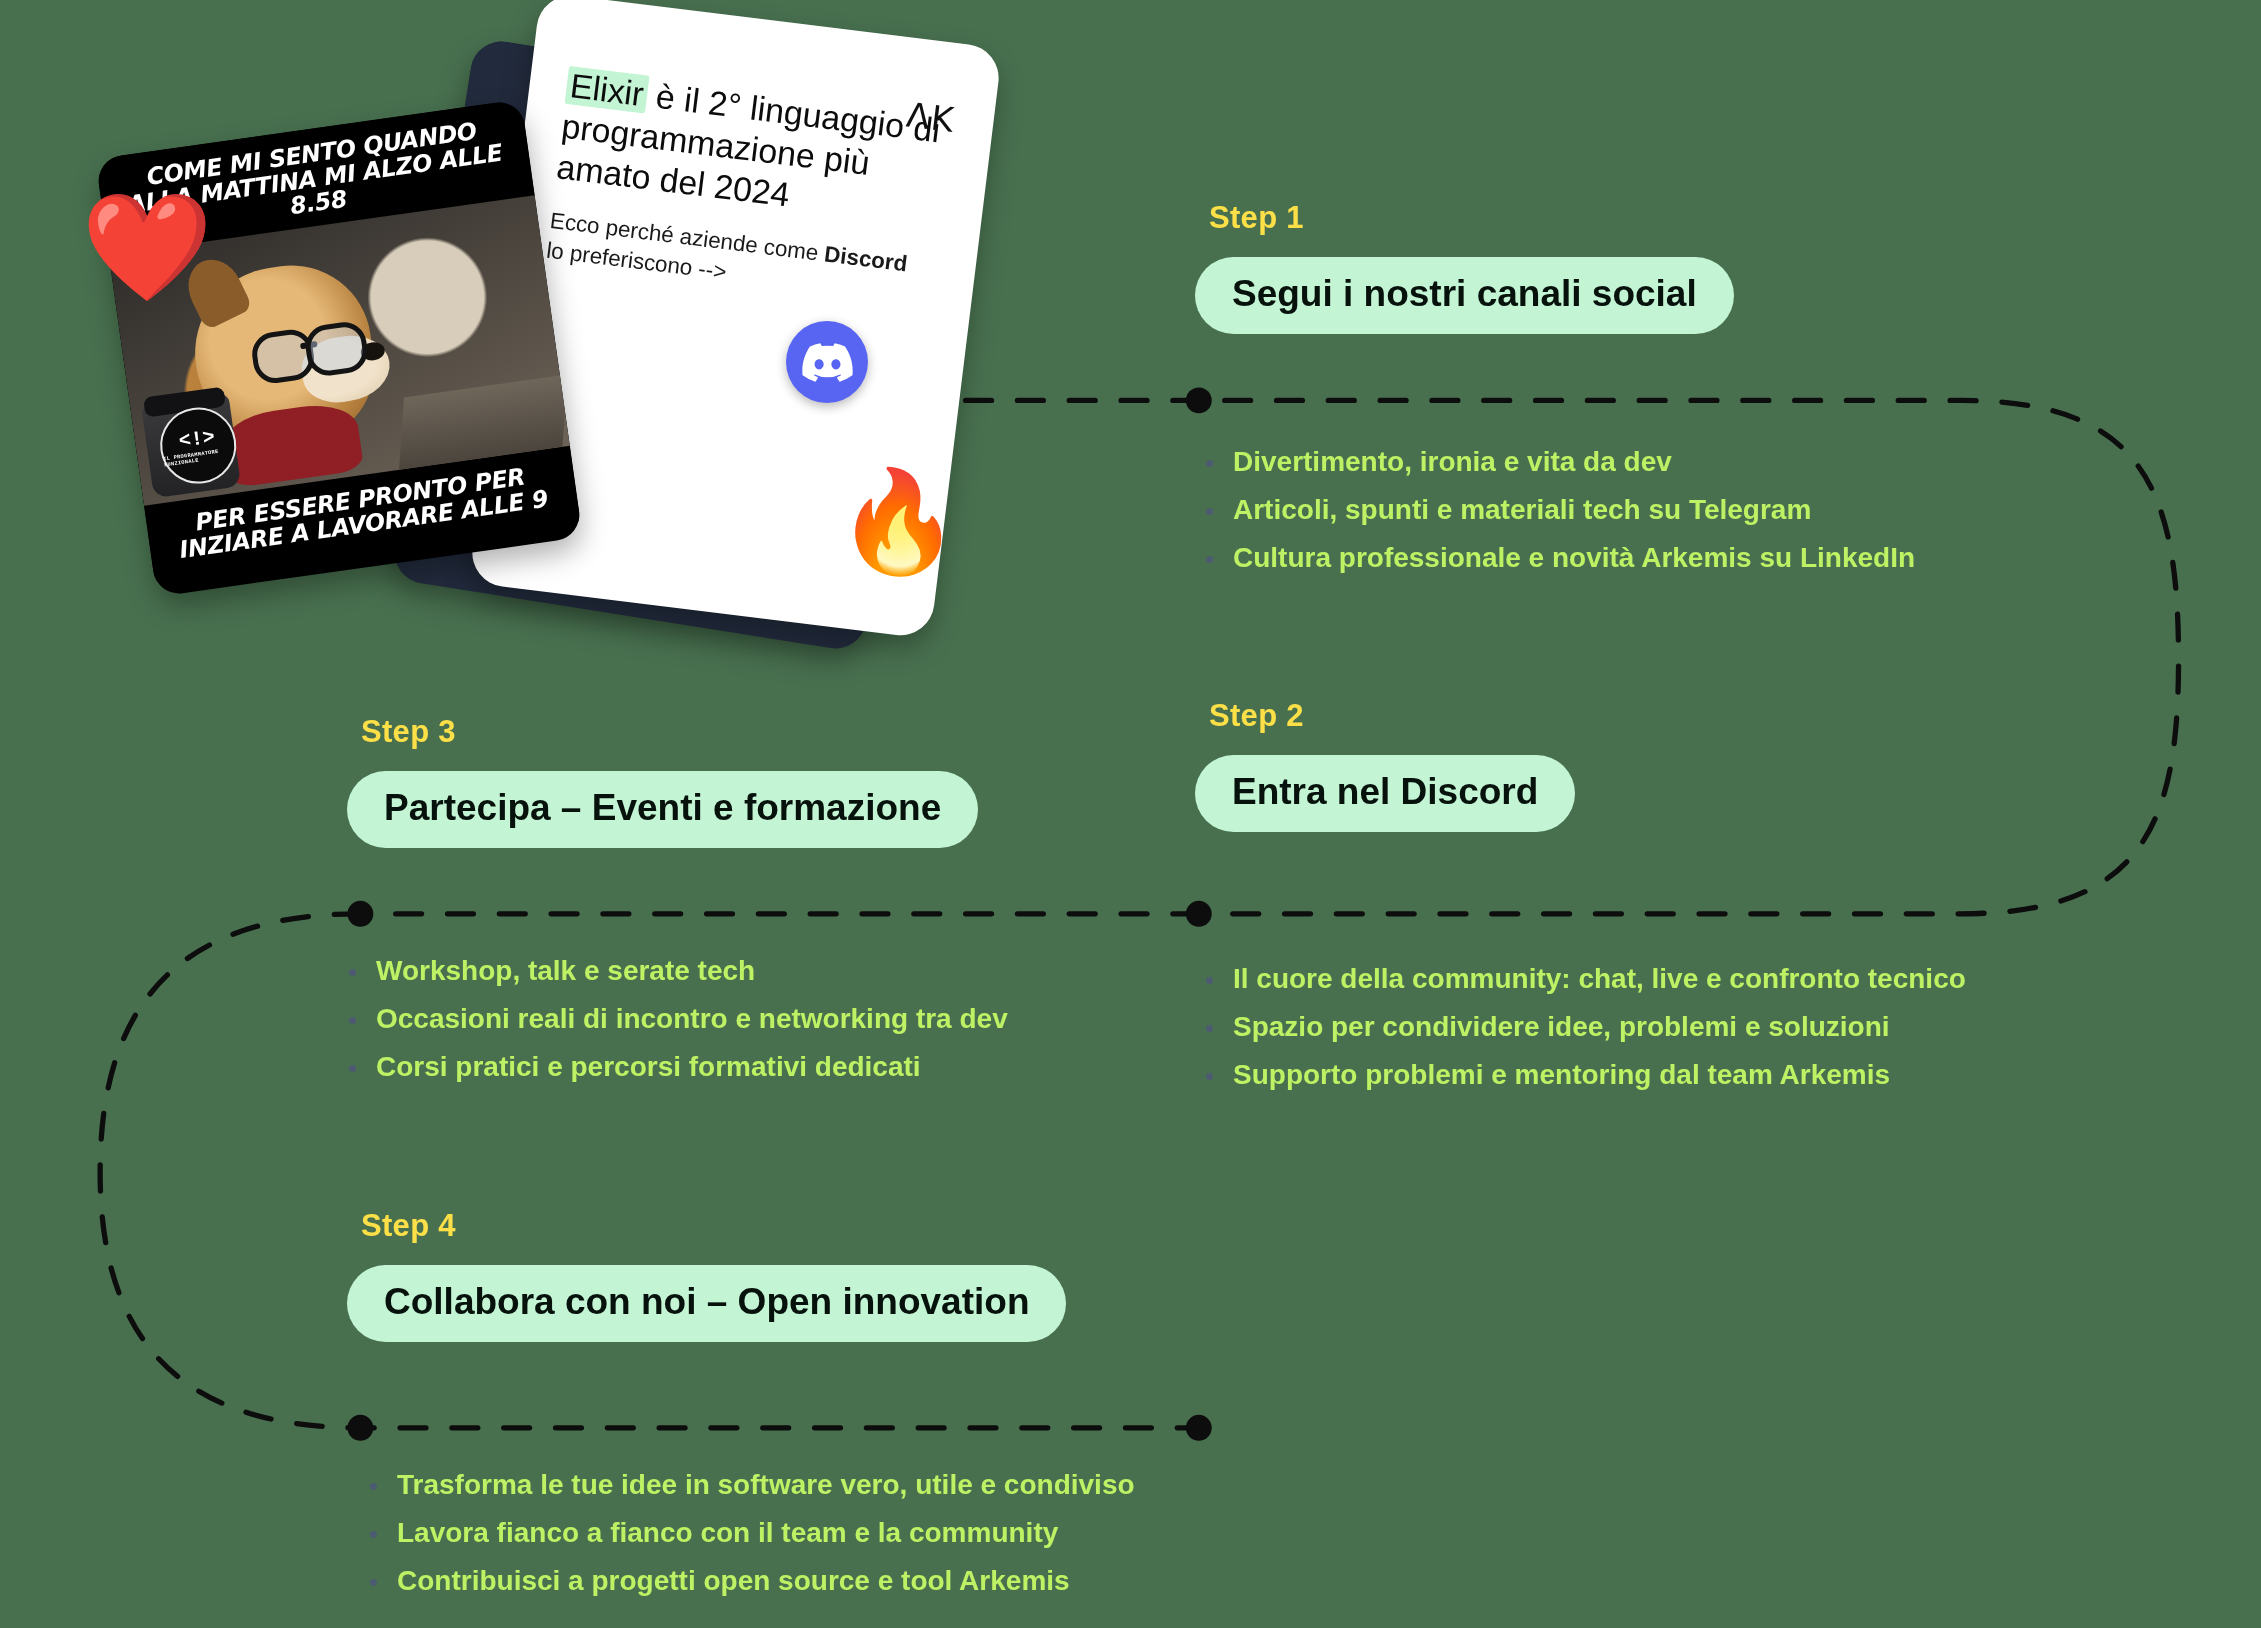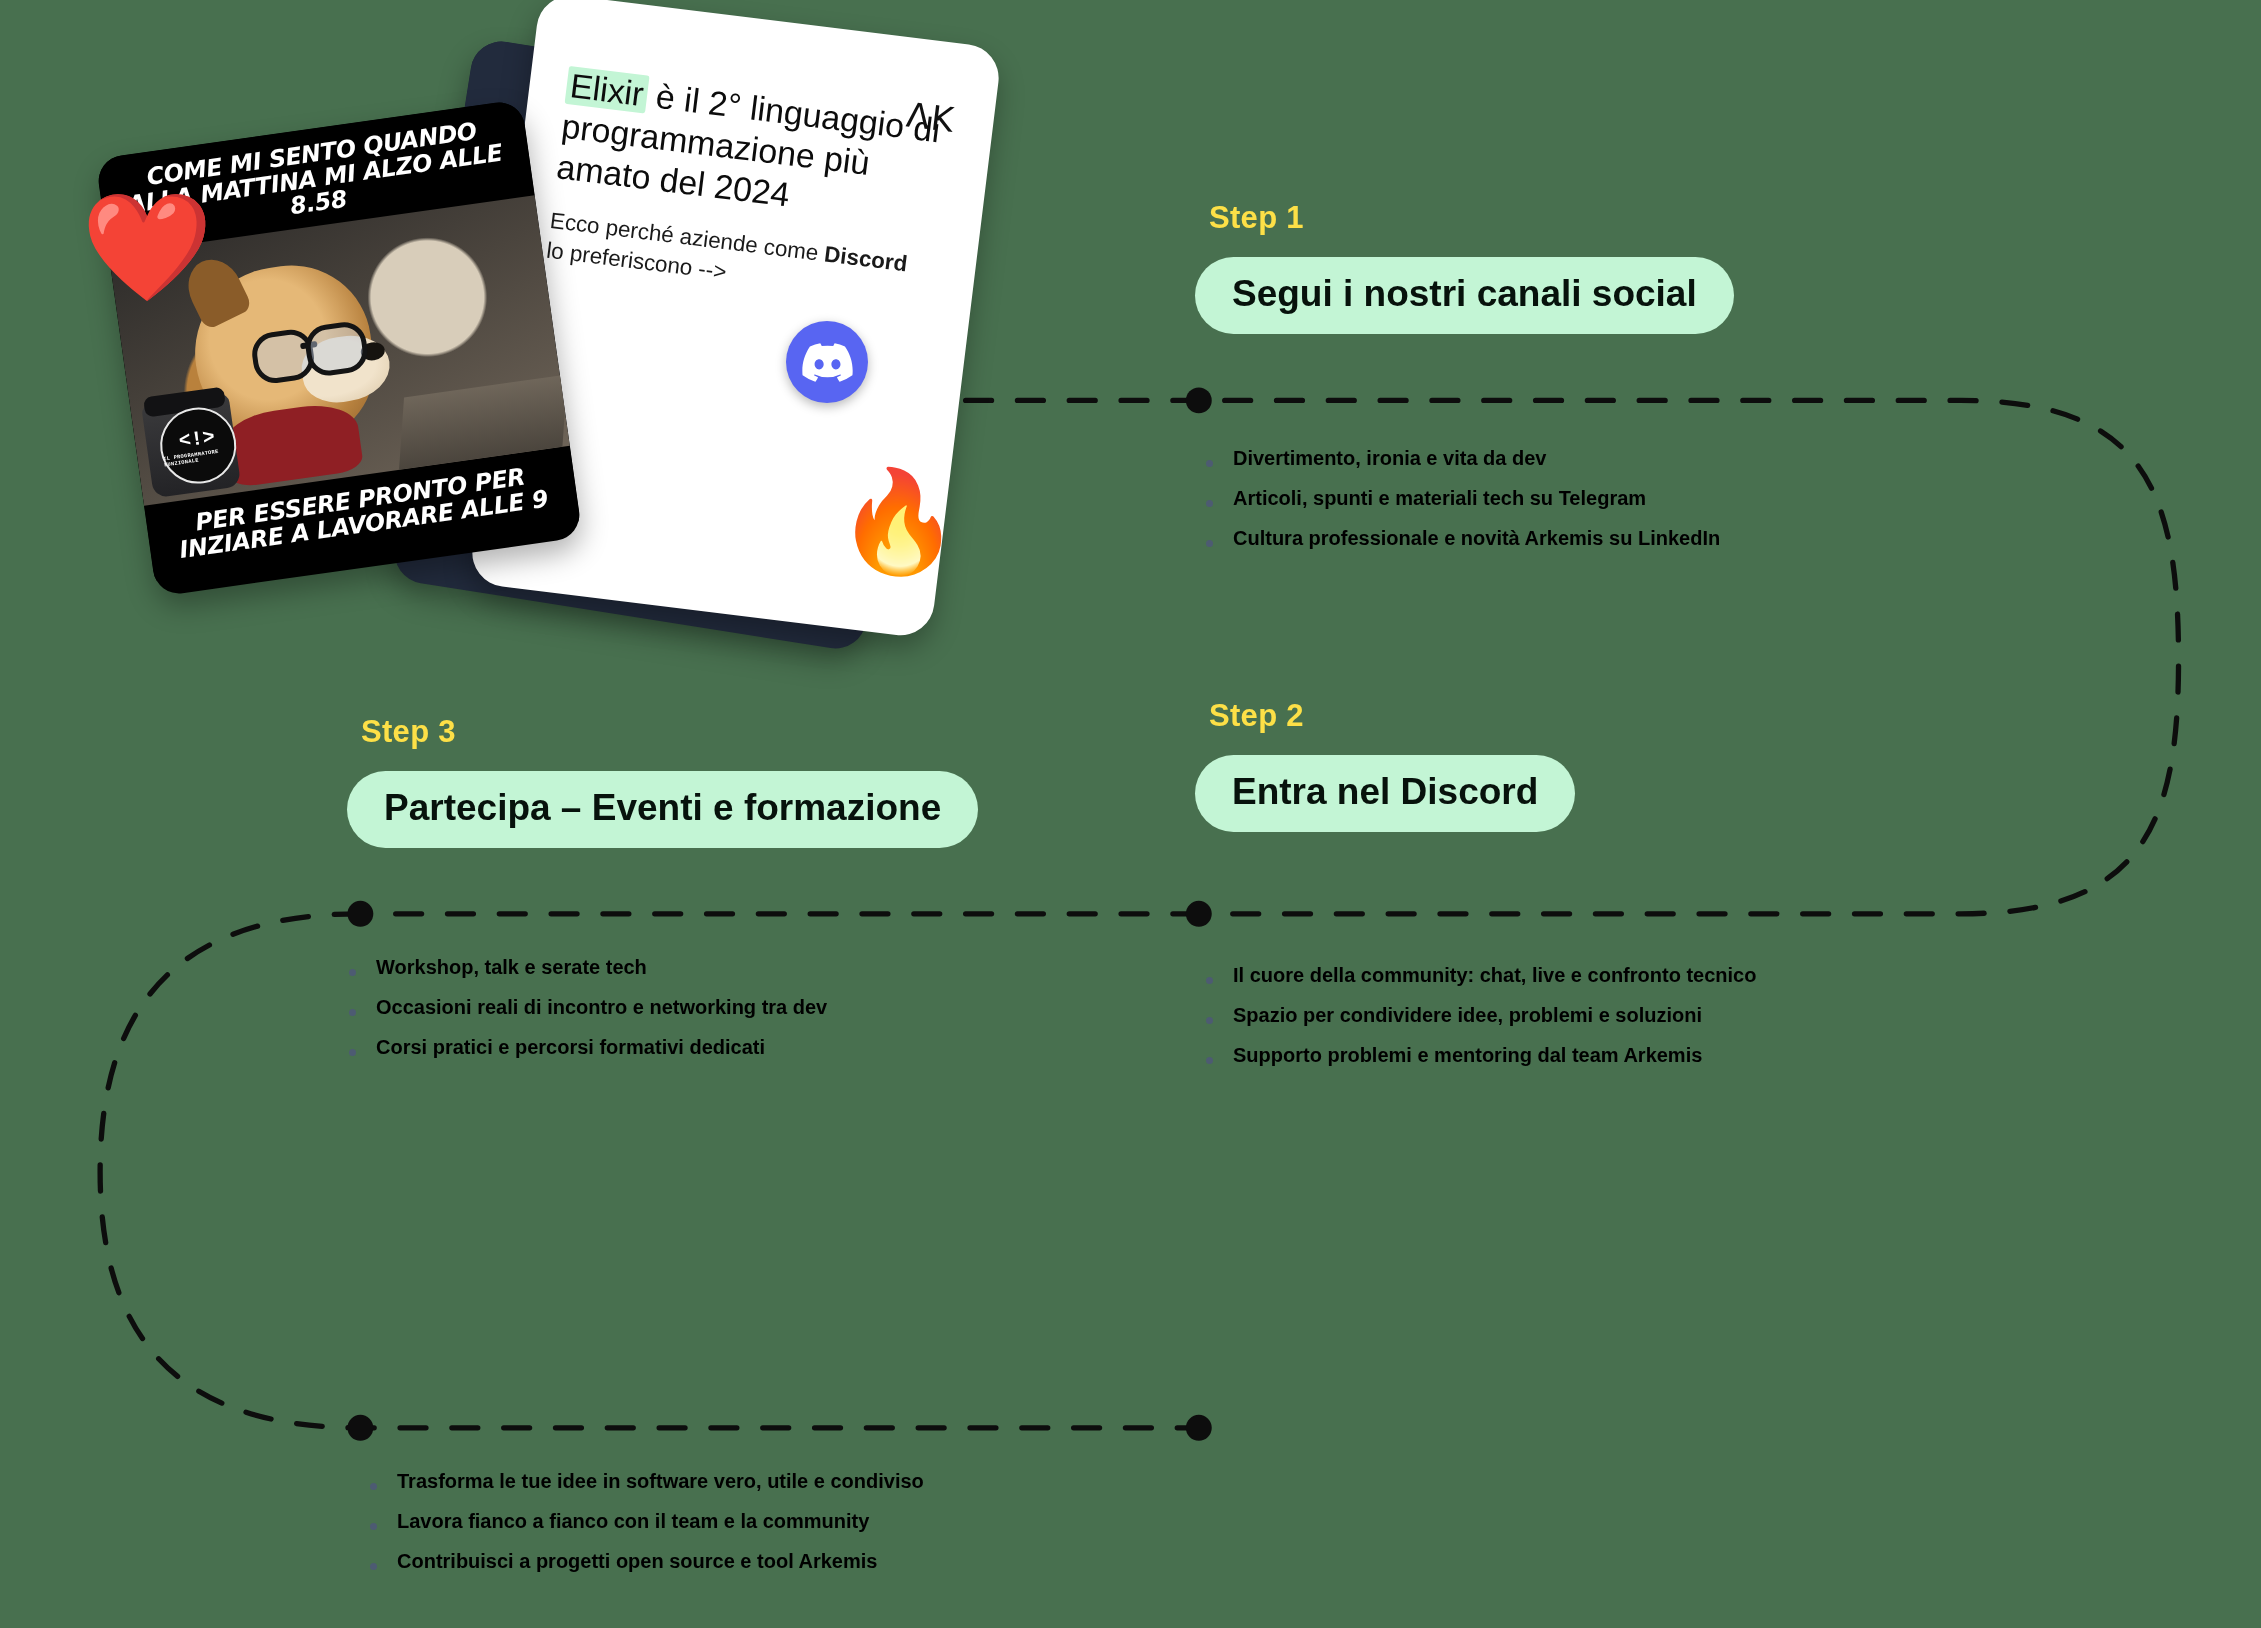--- a/index.html
+++ b/index.html
@@ -35,8 +35,8 @@
   .bullets{list-style:none;margin:0;padding:0;}
   .bullets li{
     position:relative;
-    color:#000000;
-    font-size:20px;font-weight:700;
+    color:#bef264;
+    font-size:28px;font-weight:700;
     line-height:1.0;
     padding-left:32px;
     margin-bottom:20px;

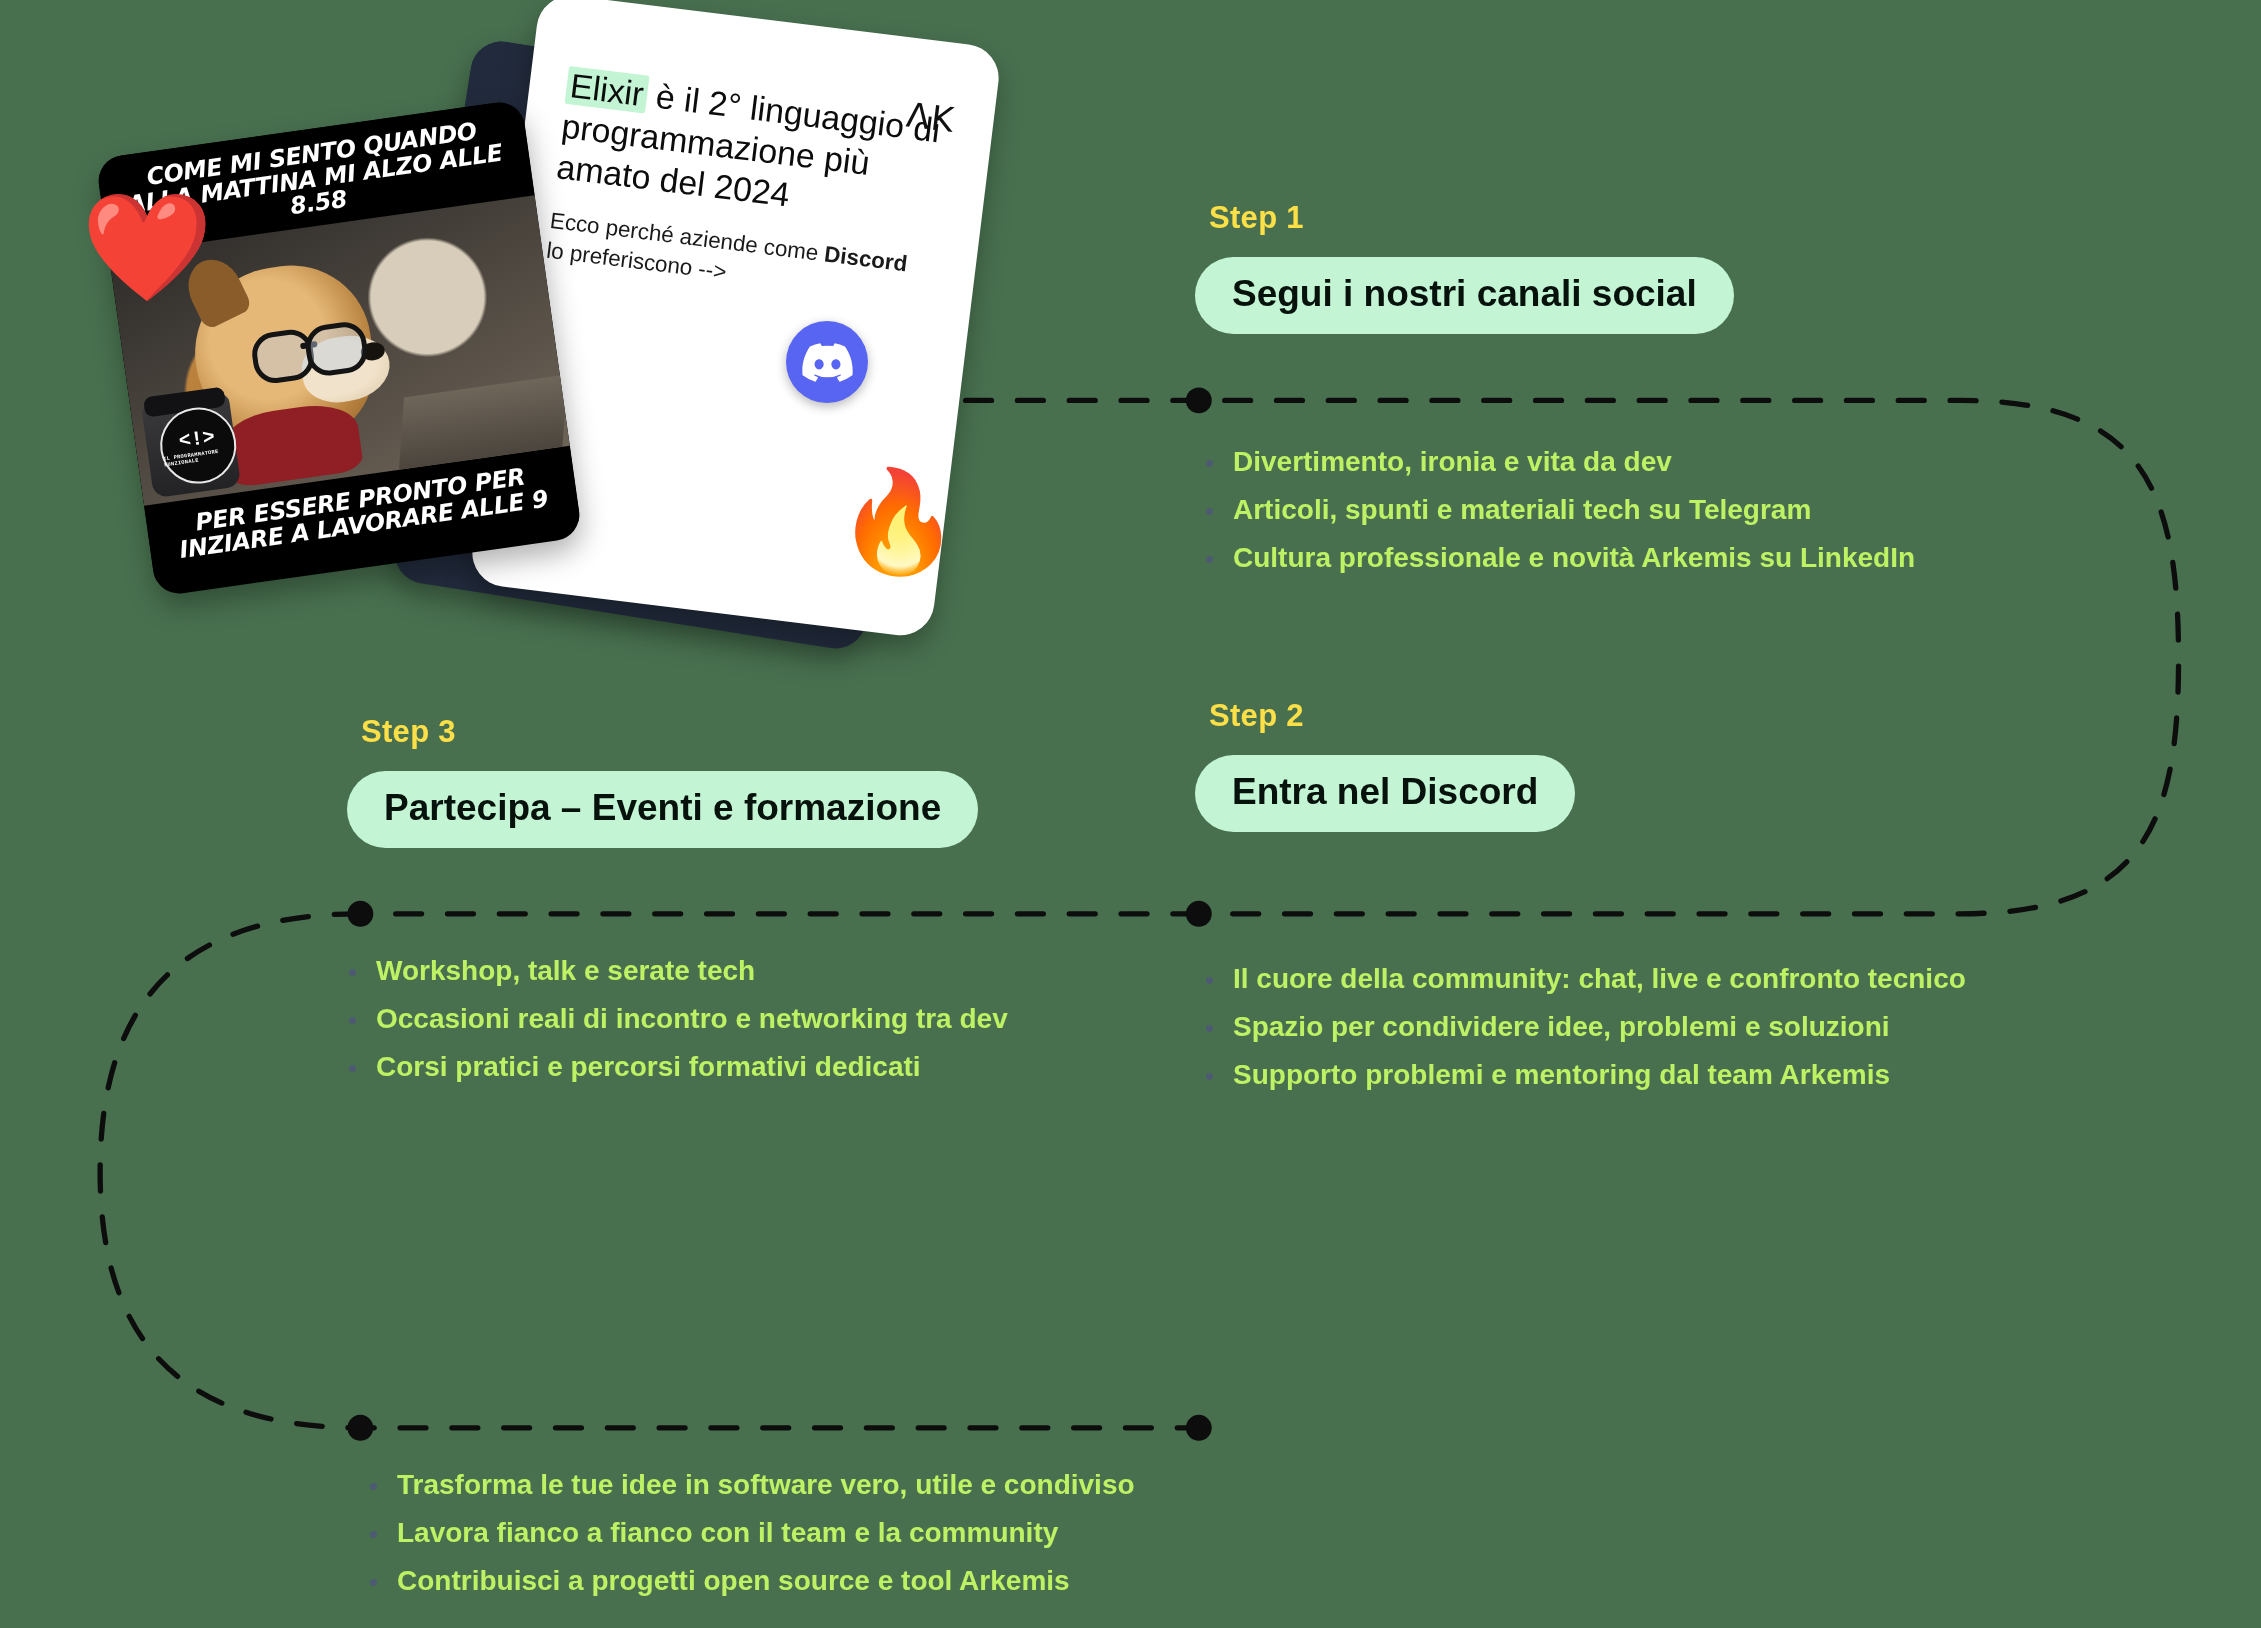--- a/index.html
+++ b/index.html
@@ -275,6 +275,10 @@
     <li>Corsi pratici e percorsi formativi dedicati</li>
   </ul>
 
+  <div class="step-block" style="left:347px;top:1208px;">
+    <div class="step-label">Step 4</div>
+    <div class="pill">Collabora con noi – Open innovation</div>
+  </div>
   <ul class="bullets" style="position:absolute;left:365px;top:1471px;">
     <li>Trasforma le tue idee in software vero, utile e condiviso</li>
     <li>Lavora fianco a fianco con il team e la community</li>

